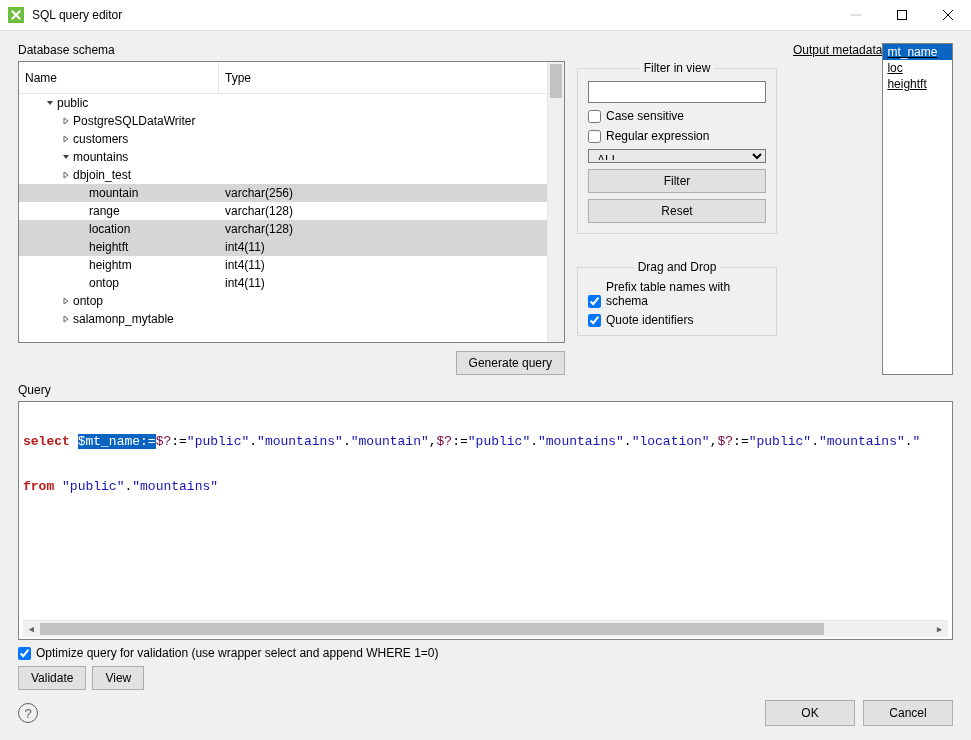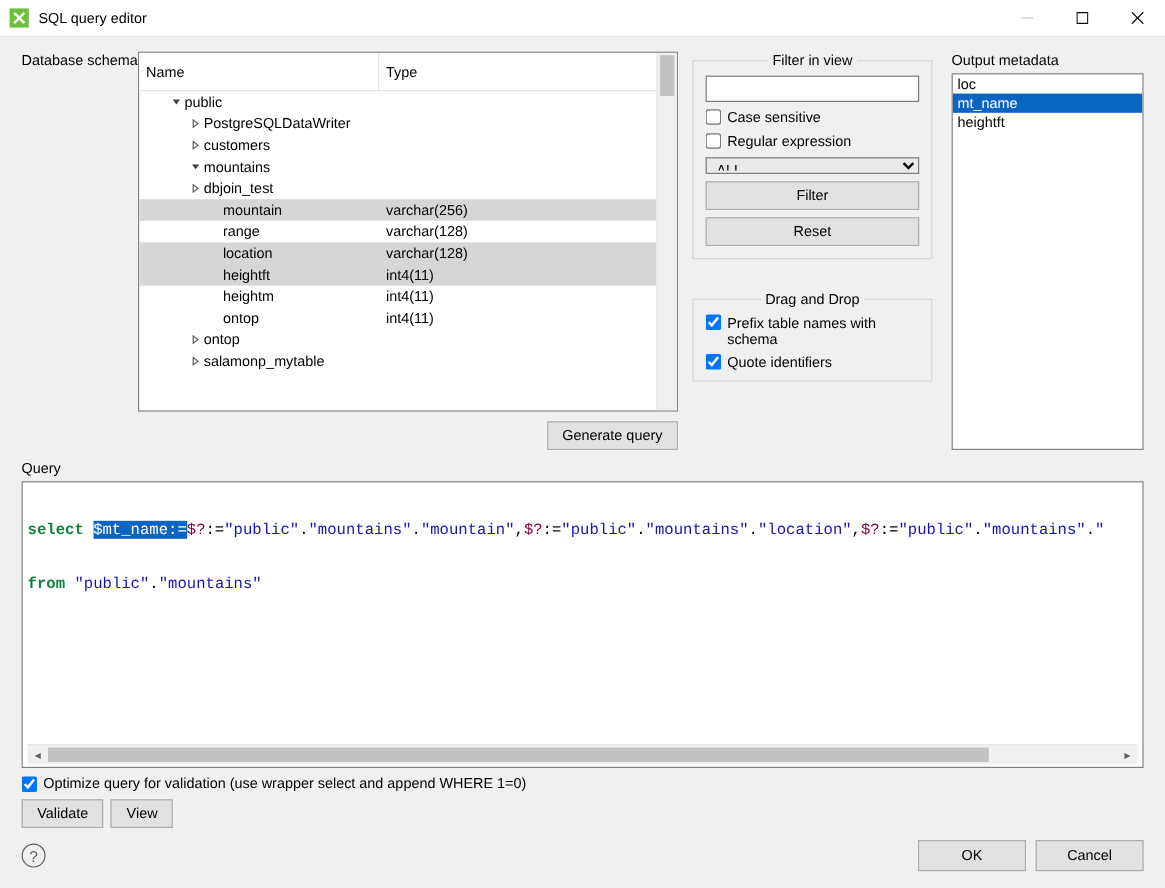--- a/index.html
+++ b/index.html
@@ -60,7 +60,7 @@
   .left-col {
     flex: 1;
     display: flex;
-    flex-direction: row;
+    flex-direction: column;
   }
   .right-col {
     width: 160px;

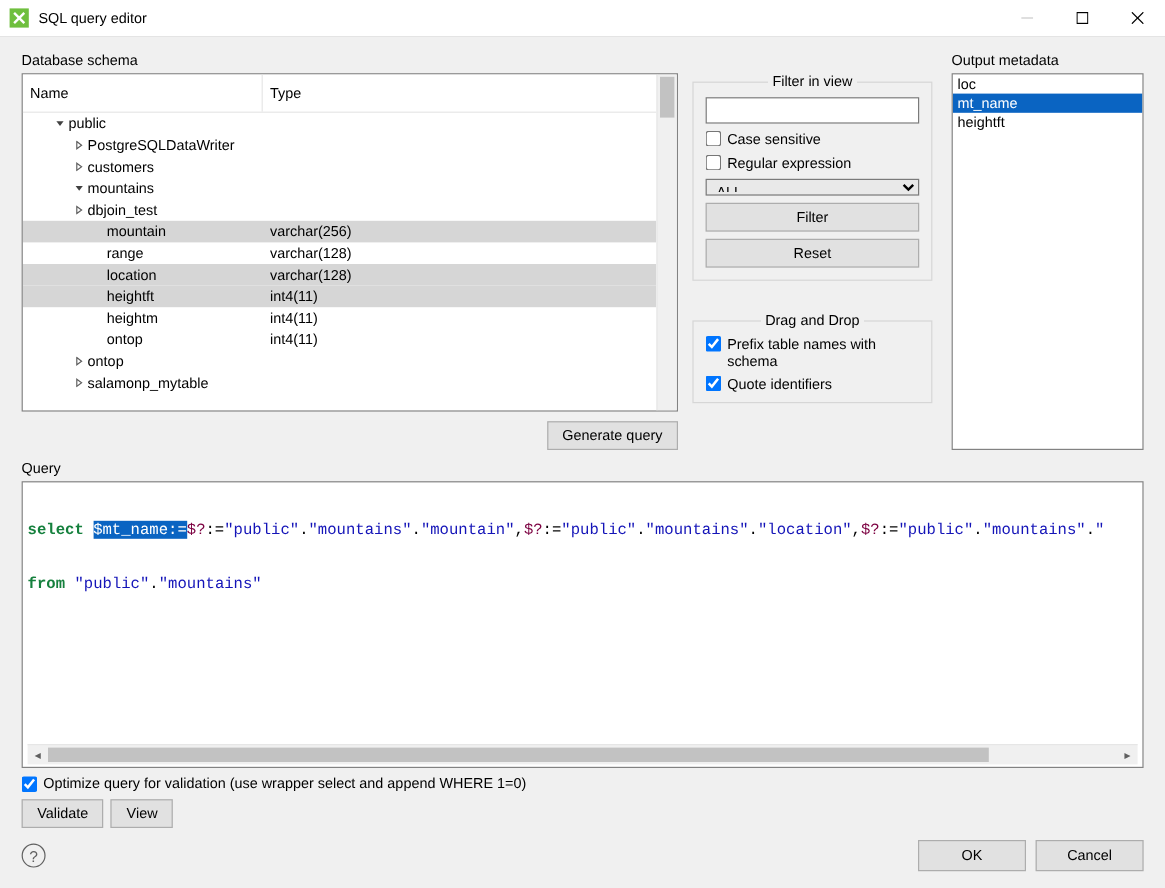--- a/index.html
+++ b/index.html
@@ -65,7 +65,8 @@
   .right-col {
     width: 160px;
     display: flex;
-    flex-direction: column;
+    flex-direction: row;
+    text-decoration: underline;
   }
   .section-label {
     margin-bottom: 4px;

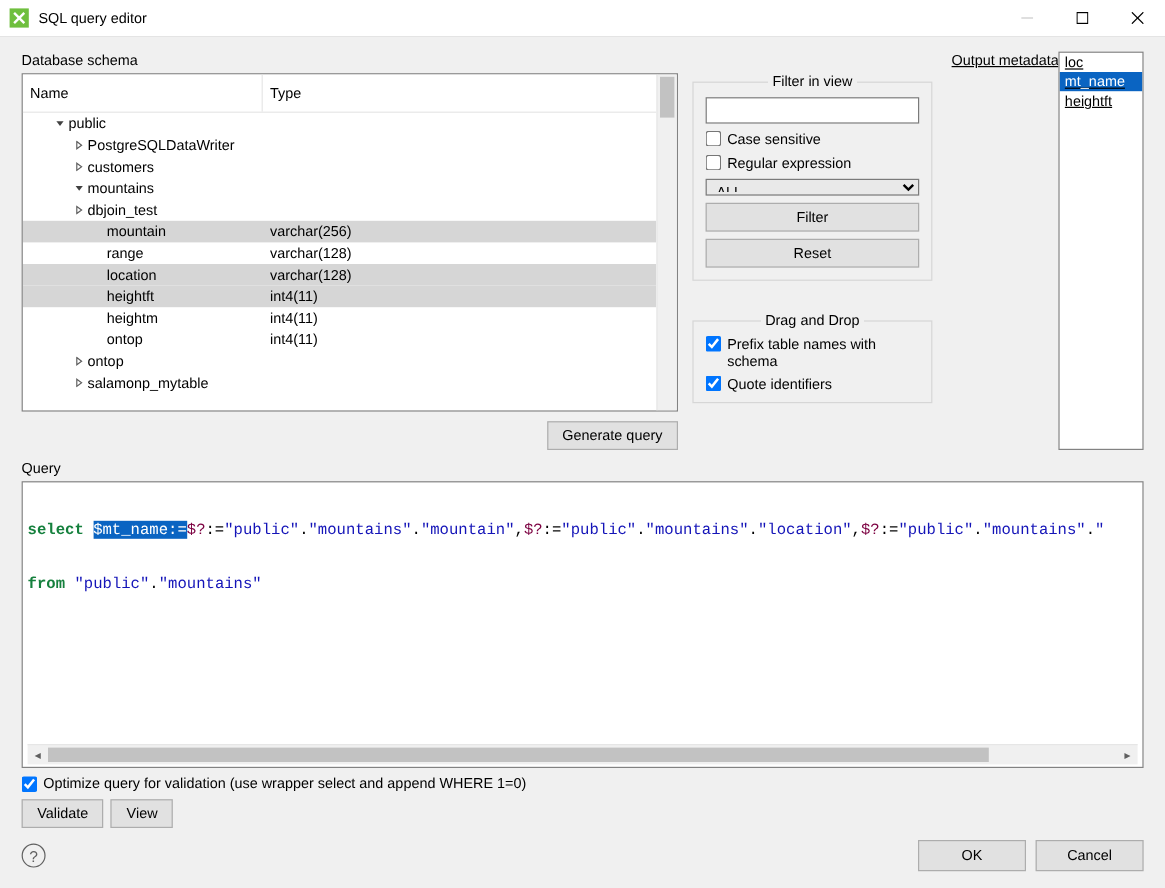--- a/index.html
+++ b/index.html
@@ -470,8 +470,8 @@
     <div class="right-col">
       <div class="section-label">Output metadata</div>
       <div class="out-list" id="out-list">
+          <div class="out-item sel">mt_name</div>
           <div class="out-item">loc</div>
-          <div class="out-item sel">mt_name</div>
           <div class="out-item">heightft</div>
         </div>
     </div>

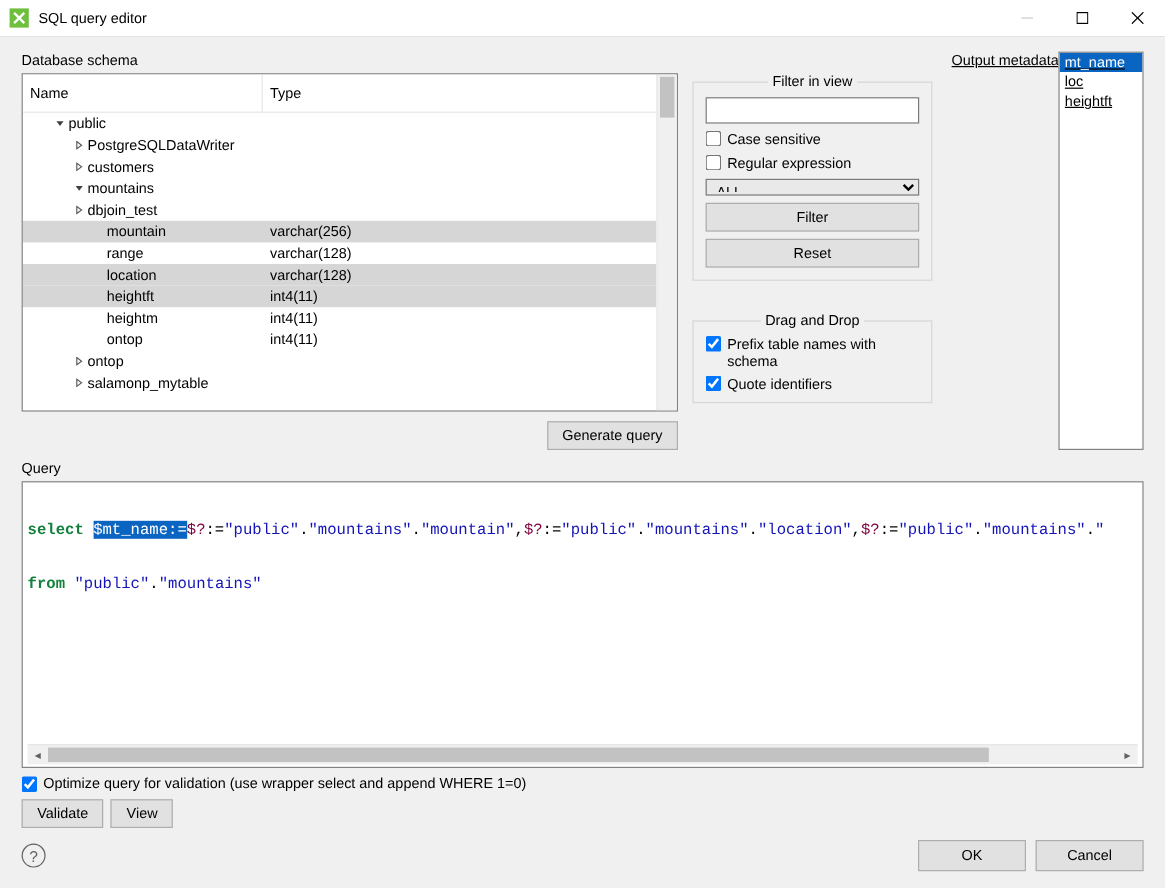--- a/index.html
+++ b/index.html
@@ -156,7 +156,7 @@
     padding: 2px 4px;
     font-family: inherit; font-size: 12px;
   }
-  .chk-row { display: flex; align-items: flex-start; gap: 5px; }
+  .chk-row { display: flex; align-items: flex-end; gap: 5px; }
   .chk-row input { margin: 0; width: 13px; height: 13px; }
   .select {
     width: 100%;

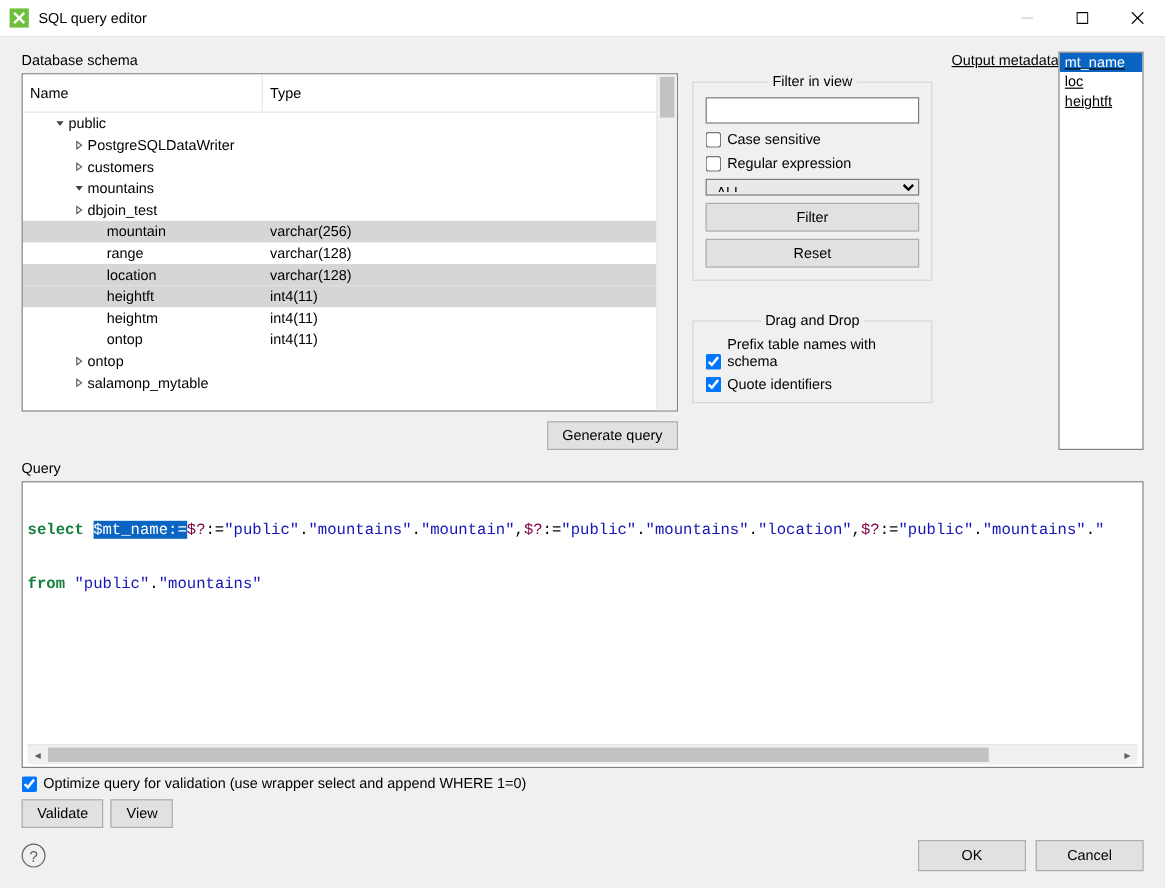--- a/index.html
+++ b/index.html
@@ -204,7 +204,7 @@
     flex-direction: column;
   }
   .query-lines { flex: 1; overflow-x: hidden; }
-  .q-kw { color: #15803d; font-weight: bold; }
+  .q-kw { color: #b91c1c; font-weight: bold; }
   .q-hl { background: #0a64c2; color: #fff; }
   .q-param { color: #7c0041; }
   .q-assign { color: #000; }

